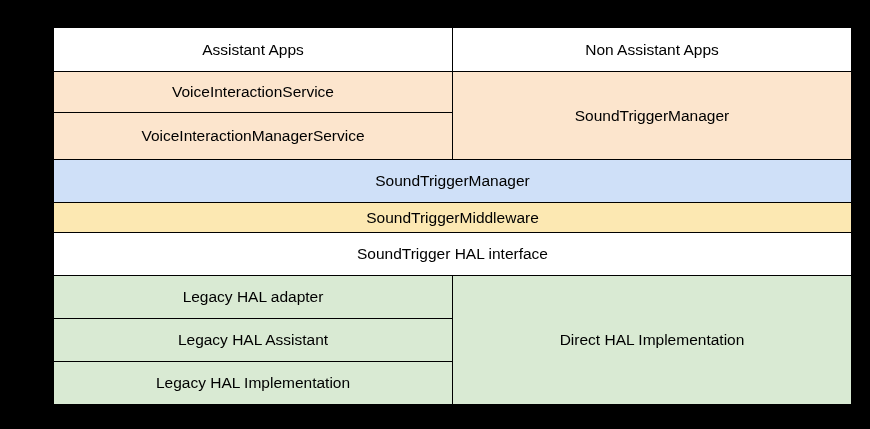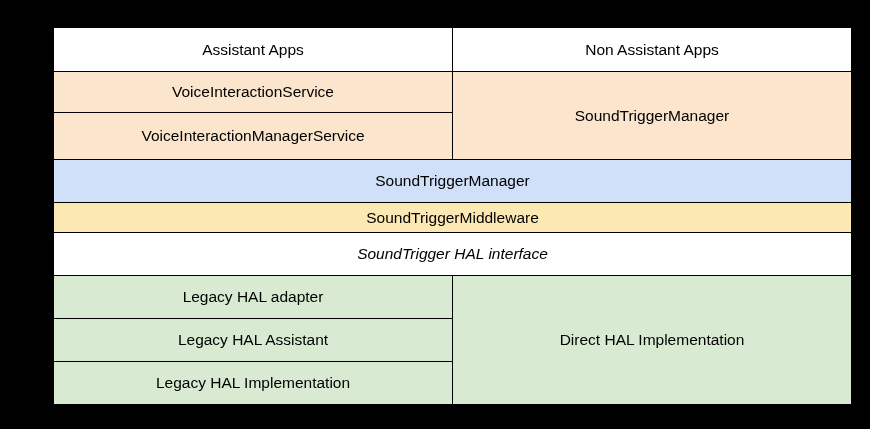--- a/index.html
+++ b/index.html
@@ -61,7 +61,7 @@
   .r-vims  { height: 45px; }
   .r-sts   { height: 42px; }
   .r-stm   { height: 29px; margin-left: 20px; }
-  .r-hal   { height: 42px; font-style: italic; }
+  .r-hal   { height: 42px; }
   .r-leg   { height: 42px; }
   .r-leg2  { height: 41px; }
   .r-leg3  { height: 42px; }

